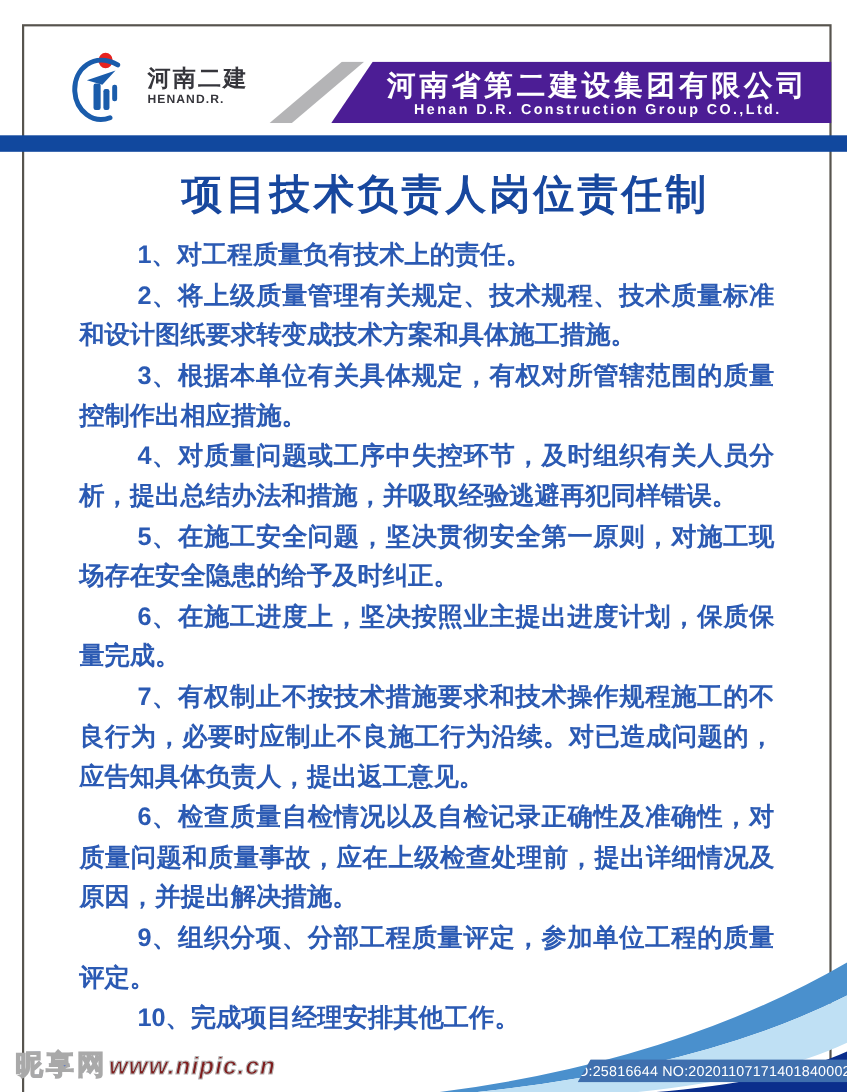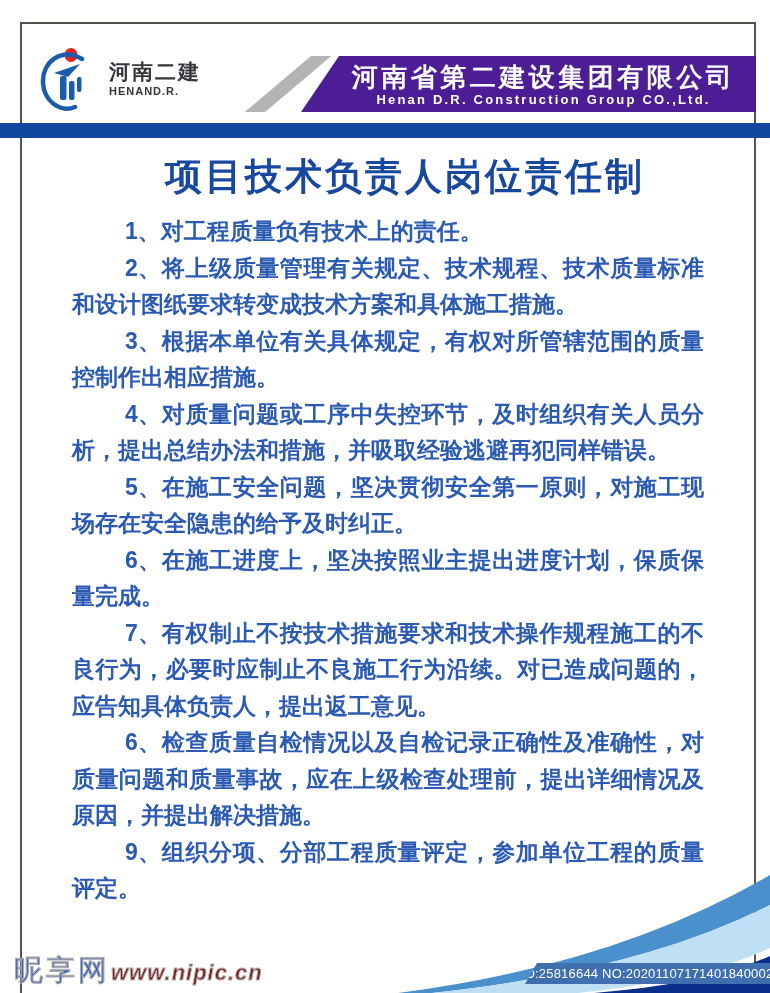--- a/index.html
+++ b/index.html
@@ -12,7 +12,7 @@
     box-sizing:border-box;border:2px solid #57544e;background:#ffffff;z-index:0;
   }
   
-  .logo-group{position:absolute;left:37px;top:46px;display:flex;align-items:center;z-index:2;justify-content:center;}
+  .logo-group{position:absolute;left:62px;top:46px;display:flex;align-items:center;z-index:2;justify-content:center;}
   .logo-mark{width:60px;height:66px;}
   .logo-text{margin-left:12px;display:flex;flex-direction:column;justify-content:center;}
   .logo-cn{font-size:21px;font-weight:bold;color:#35353b;letter-spacing:2px;line-height:24px;}

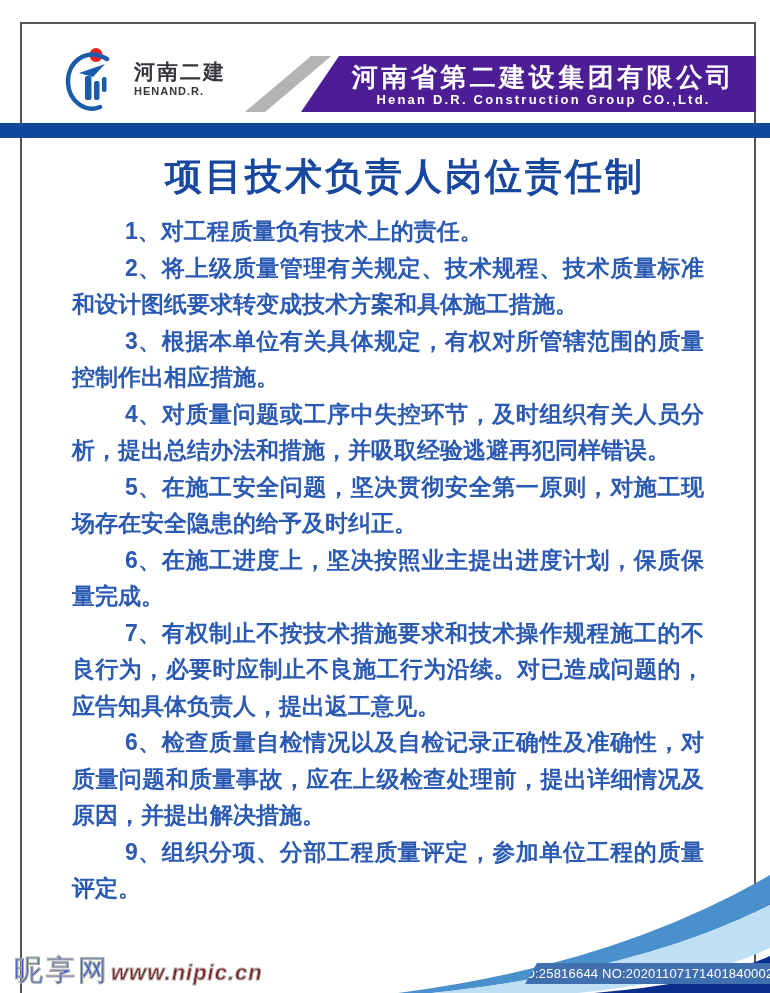--- a/index.html
+++ b/index.html
@@ -101,6 +101,7 @@
     <p>7、有权制止不按技术措施要求和技术操作规程施工的不良行为，必要时应制止不良施工行为沿续。对已造成问题的，应告知具体负责人，提出返工意见。</p>
     <p>6、检查质量自检情况以及自检记录正确性及准确性，对质量问题和质量事故，应在上级检查处理前，提出详细情况及原因，并提出解决措施。</p>
     <p>9、组织分项、分部工程质量评定，参加单位工程的质量评定。</p>
+    <p>10、完成项目经理安排其他工作。</p>
   </div>
 
   <svg class="waves" viewBox="0 0 770 140" preserveAspectRatio="none" xmlns="http://www.w3.org/2000/svg">

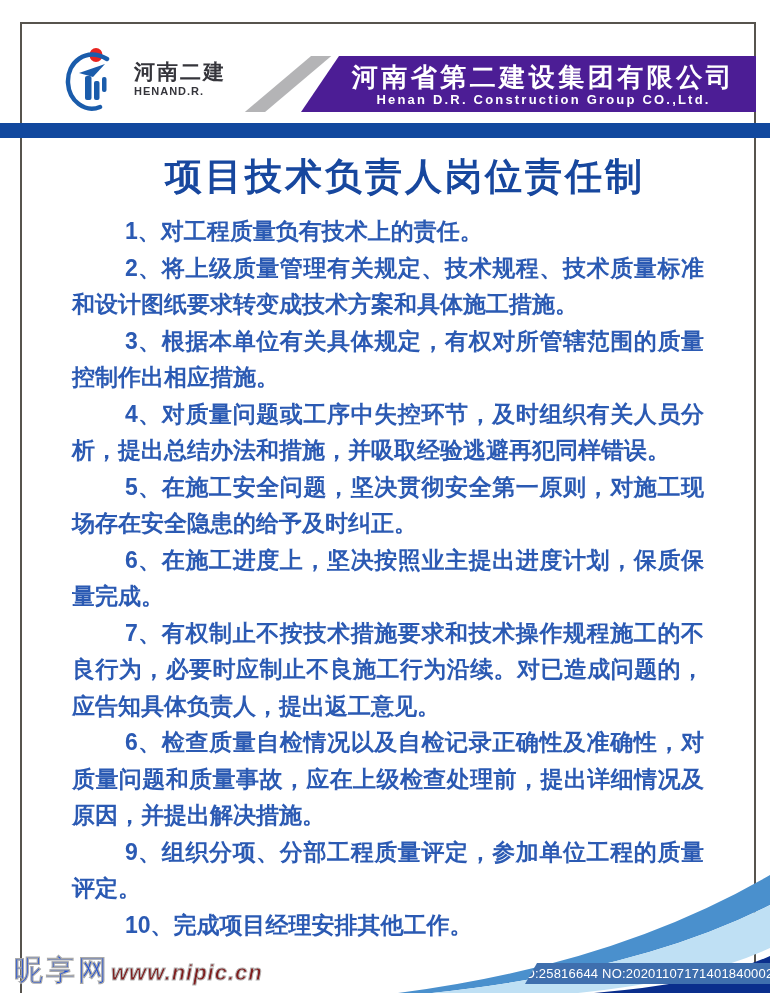--- a/index.html
+++ b/index.html
@@ -50,7 +50,7 @@
   }
   .watermark{position:absolute;left:14px;top:951px;z-index:3;display:flex;align-items:baseline;white-space:nowrap;}
   .wm-site{
-    font-size:29px;font-weight:normal;color:#1d4ed8;letter-spacing:3px;
+    font-size:25px;font-weight:bold;color:#1d4ed8;letter-spacing:3px;
     -webkit-text-stroke:1.2px #a9a9a9;
   }
   .wm-url{

